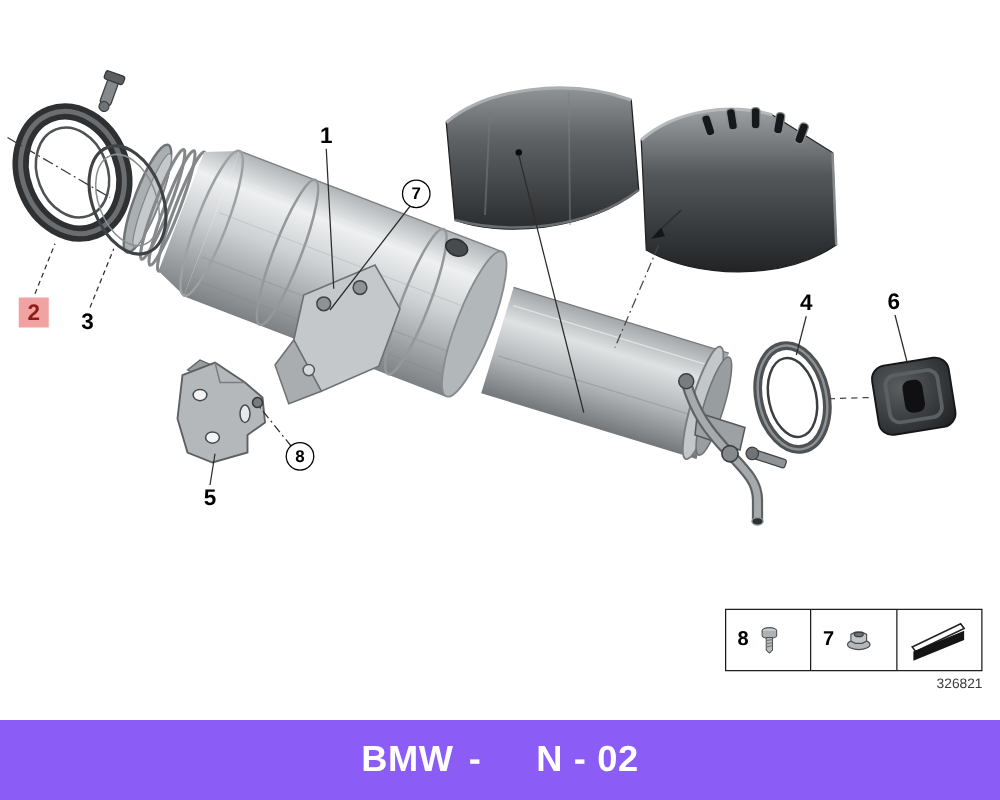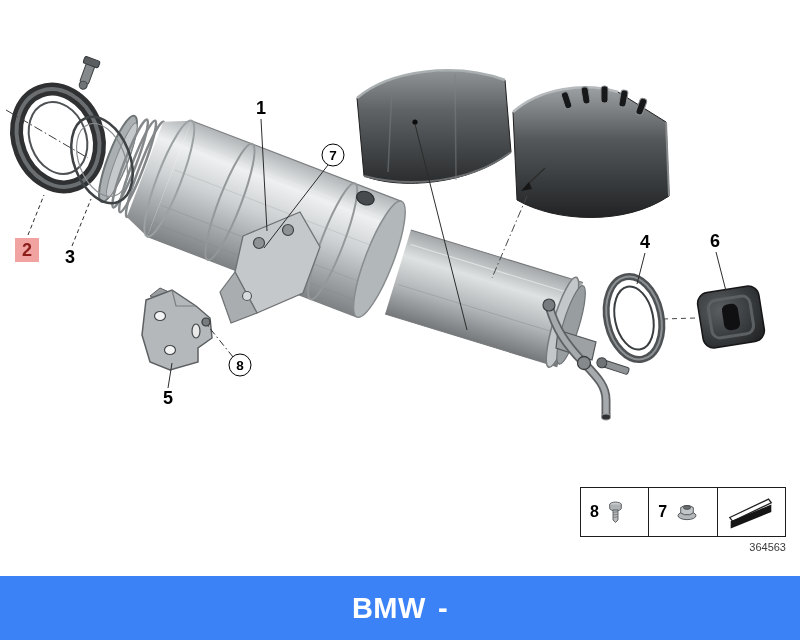--- a/index.html
+++ b/index.html
@@ -241,7 +241,7 @@
       </div>
     </div>
 
-    <div class="diagram-number">364563</div>
+    <div class="diagram-number">326821</div>
   </div>
 
   <div class="footer">

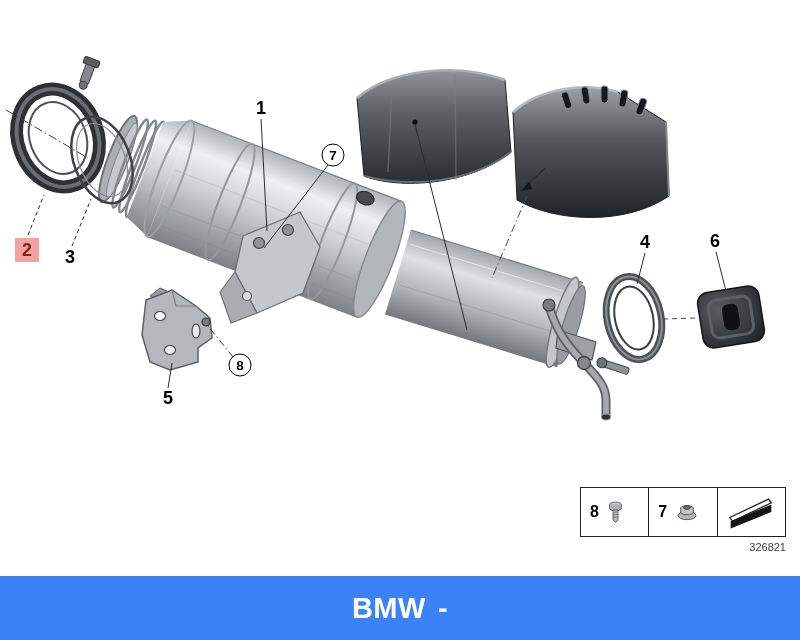--- a/index.html
+++ b/index.html
@@ -27,7 +27,7 @@
   .diagram-number { position:absolute; left:580px; top:541px; width:206px;
                     text-align:right; font-size:11px; color:#3a3a3a; }
 
-  .footer { position:absolute; left:0; top:576px; width:800px; height:64px; background:#3b82f6;
+  .footer { position:absolute; left:0; top:576px; width:800px; height:64px; background:#8b5cf6;
             color:#fff; display:flex; align-items:center; justify-content:center;
             font-size:29px; font-weight:600; letter-spacing:0.5px; }
   .footer span { margin:0 6px; }

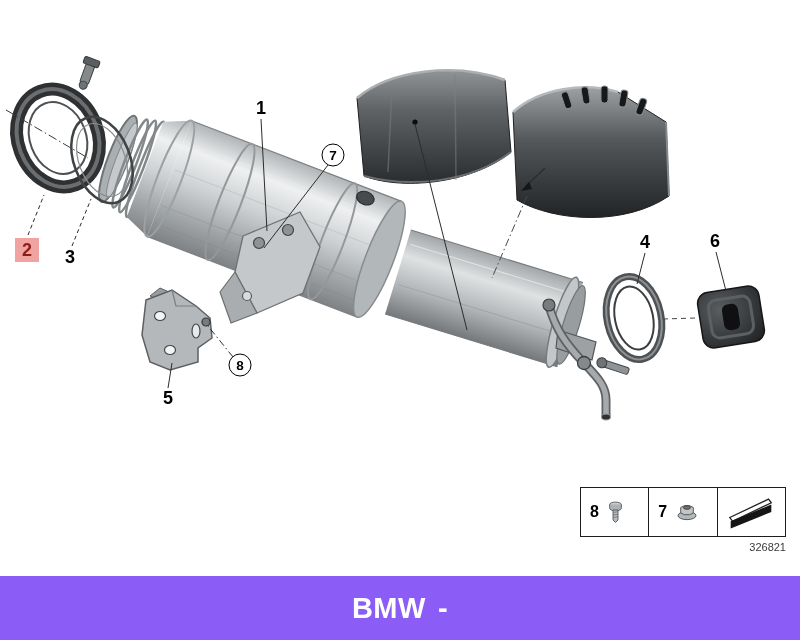--- a/index.html
+++ b/index.html
@@ -247,6 +247,7 @@
   <div class="footer">
     <span>BMW</span>
     <span>-</span>
+    <span class="footer-code">N - 02</span>
   </div>
 </div>
 

